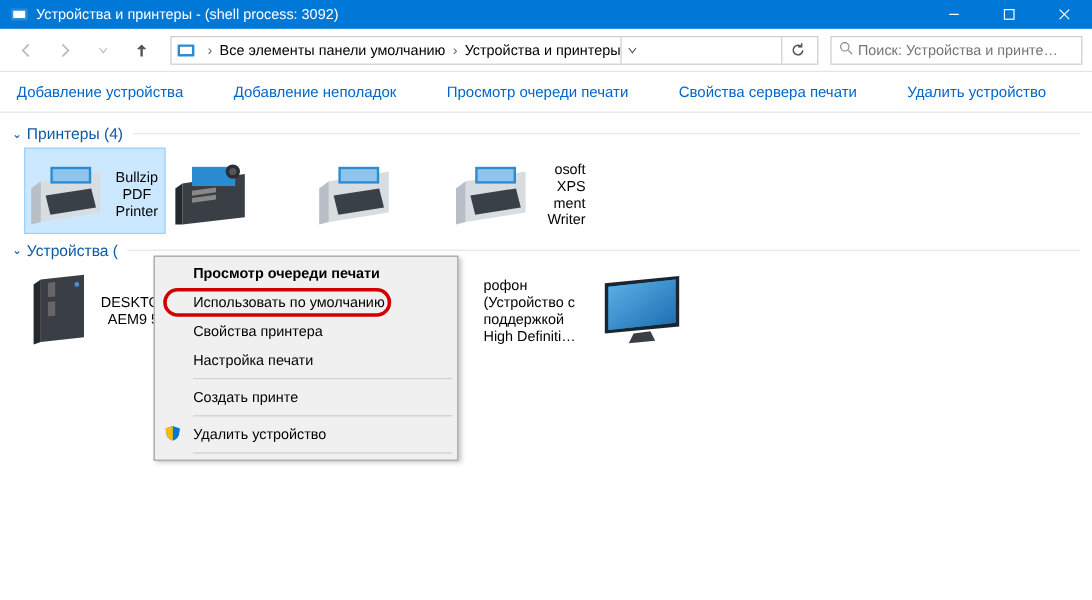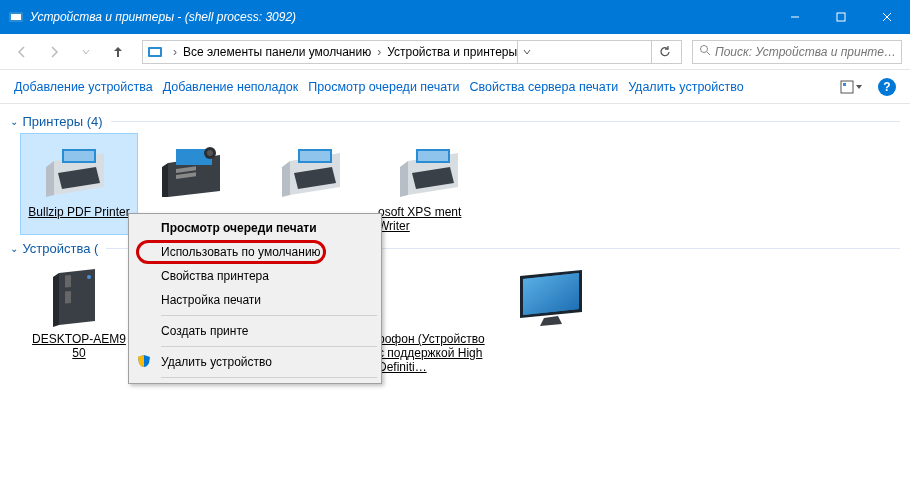--- a/index.html
+++ b/index.html
@@ -4,7 +4,7 @@
 <style>
   * { box-sizing: border-box; margin: 0; padding: 0; font-family: 'Segoe UI', Tahoma, sans-serif; }
   body { width: 910px; height: 500px; background: #fff; overflow: hidden; font-size: 12px; color: #000; }
-  .titlebar { height: 34px; background: #0078d7; color: #fff; display: flex; align-items: center; padding-left: 8px; font-style: italic; }
+  .titlebar { height: 24px; background: #0078d7; color: #fff; display: flex; align-items: center; padding-left: 8px; }
   .titlebar .title-icon { width: 16px; height: 16px; margin-right: 6px; }
   .titlebar .title-text { flex: 1; font-size: 12px; }
   .win-btns { display: flex; height: 100%; }

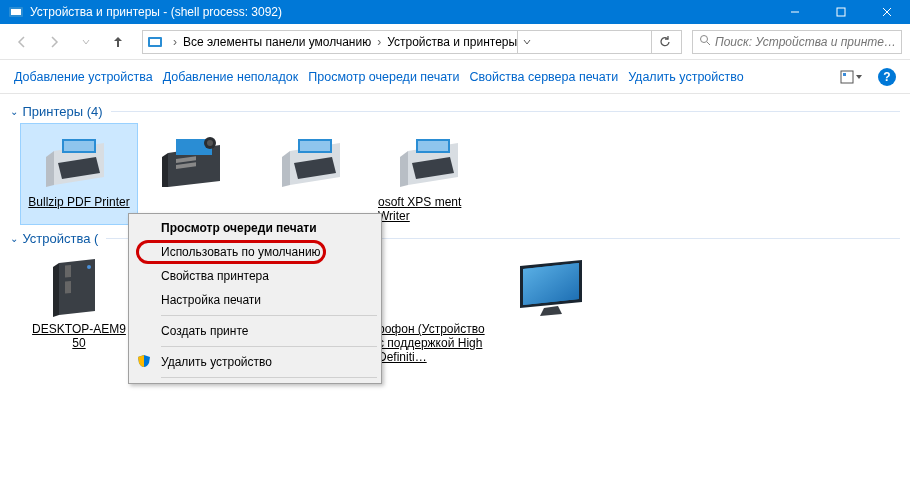--- a/index.html
+++ b/index.html
@@ -19,7 +19,7 @@
   .bc-refresh { width: 26px; text-align: center; color: #555; border-left: 1px solid #ccc; height: 100%; display: flex; align-items: center; justify-content: center; margin-left: auto; }
   .bc-drop { width: 18px; text-align: center; color: #555; border-left: 1px solid #ccc; height: 100%; display: flex; align-items: center; justify-content: center; }
   .searchbox { width: 210px; height: 24px; border: 1px solid #ccc; display: flex; align-items: center; padding: 0 6px; color: #777; }
-  .searchbox input { border: none; outline: none; flex: 1; font-size: 12px; color: #777; font-style: italic; }
+  .searchbox input { border: none; outline: none; flex: 1; font-size: 12px; color: #777; }
   .toolbar { height: 34px; display: flex; align-items: center; padding: 0 14px; gap: 10px; color: #0066cc; font-size: 12.5px; border-bottom: 1px solid #e5e5e5; }
   .toolbar .tb-item { white-space: nowrap; }
   .toolbar .tb-right { margin-left: auto; display: flex; align-items: center; gap: 10px; }

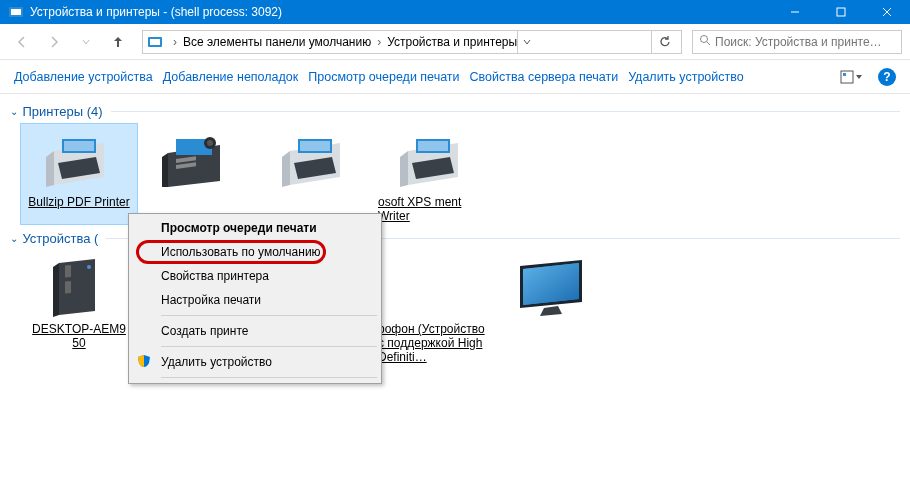--- a/index.html
+++ b/index.html
@@ -20,7 +20,7 @@
   .bc-drop { width: 18px; text-align: center; color: #555; border-left: 1px solid #ccc; height: 100%; display: flex; align-items: center; justify-content: center; }
   .searchbox { width: 210px; height: 24px; border: 1px solid #ccc; display: flex; align-items: center; padding: 0 6px; color: #777; }
   .searchbox input { border: none; outline: none; flex: 1; font-size: 12px; color: #777; }
-  .toolbar { height: 34px; display: flex; align-items: center; padding: 0 14px; gap: 10px; color: #0066cc; font-size: 12.5px; border-bottom: 1px solid #e5e5e5; }
+  .toolbar { height: 34px; display: flex; align-items: center; padding: 0 14px; gap: 42px; color: #0066cc; font-size: 12.5px; border-bottom: 1px solid #e5e5e5; }
   .toolbar .tb-item { white-space: nowrap; }
   .toolbar .tb-right { margin-left: auto; display: flex; align-items: center; gap: 10px; }
   .view-btn { width: 34px; height: 22px; border: 1px solid transparent; display: flex; align-items: center; justify-content: center; }

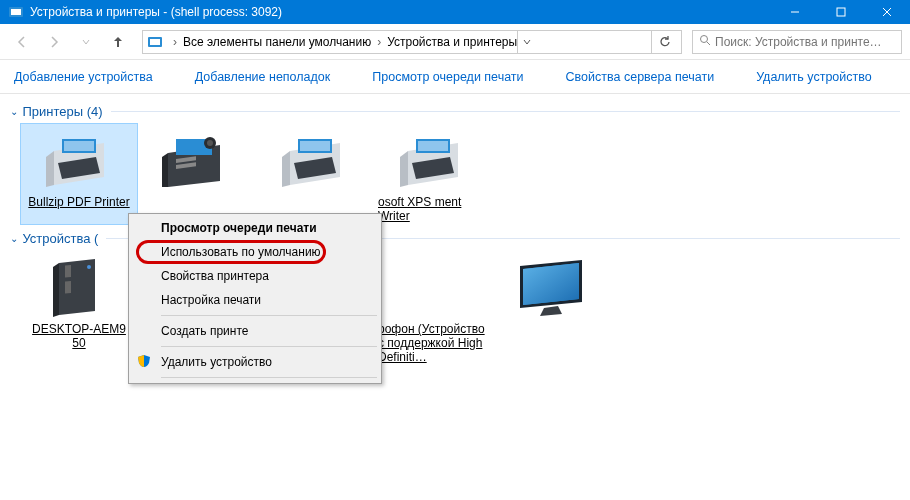--- a/index.html
+++ b/index.html
@@ -30,7 +30,7 @@
   .group-header .chev { margin-right: 4px; font-size: 10px; }
   .group-header .line { flex: 1; height: 1px; background: #dce6f4; margin-left: 8px; }
   .items { display: flex; flex-wrap: wrap; gap: 0; padding-left: 10px; }
-  .item { width: 118px; display: flex; flex-direction: column; align-items: center; text-align: center; padding: 6px 4px 2px; text-decoration: underline; }
+  .item { width: 118px; display: flex; flex-direction: row; align-items: center; text-align: center; padding: 6px 4px 2px; }
   .item.selected { background: #cce8ff; border: 1px solid #99d1ff; padding: 5px 3px 1px; }
   .item .icon-box { width: 78px; height: 64px; display: flex; align-items: center; justify-content: center; }
   .item .label { font-size: 12px; margin-top: 2px; line-height: 14px; word-wrap: break-word; max-width: 110px; }

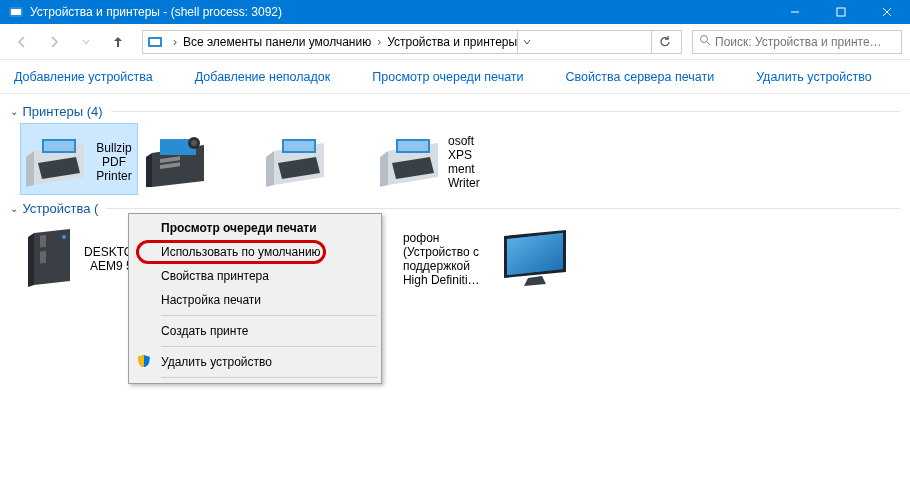--- a/index.html
+++ b/index.html
@@ -199,7 +199,7 @@
             <path d="M14 30 L52 24 L56 40 L18 46 Z" fill="#3a4048"></path>
           </svg>
       </div>
-      <div class="label" style="text-align:left;">osoft XPS
+      <div class="label" style="text-align:right;">osoft XPS
 ment Writer</div>
     </div>
   </div>

